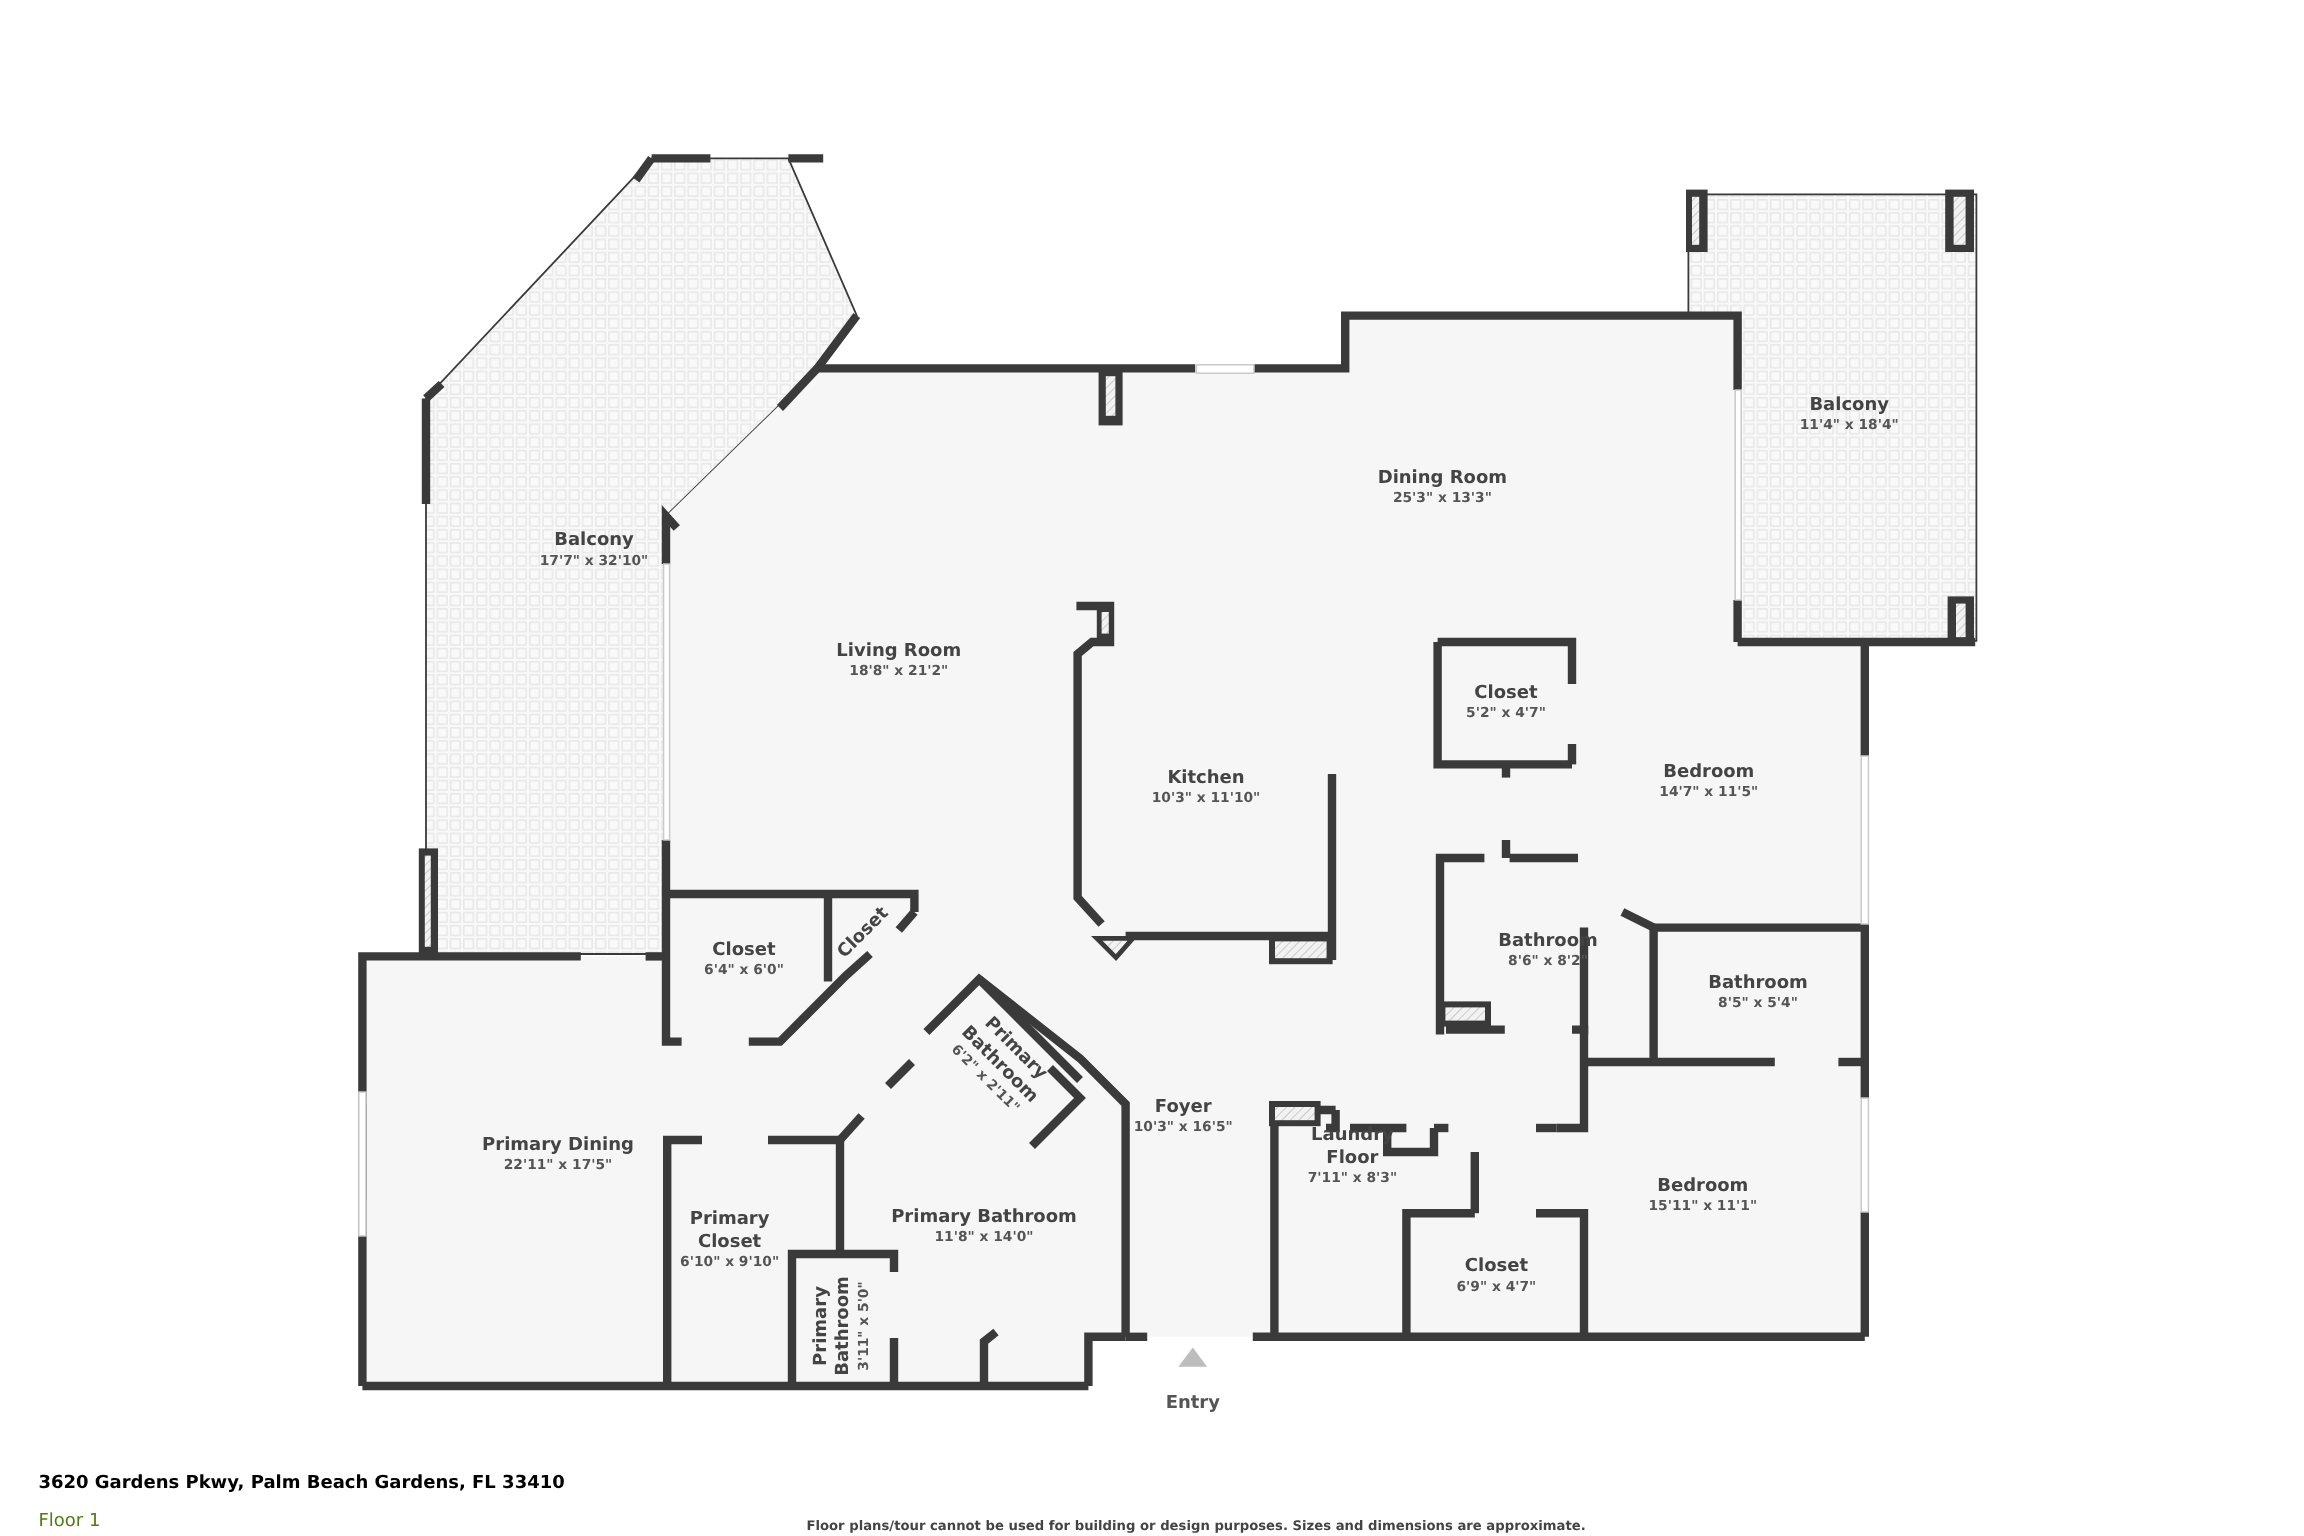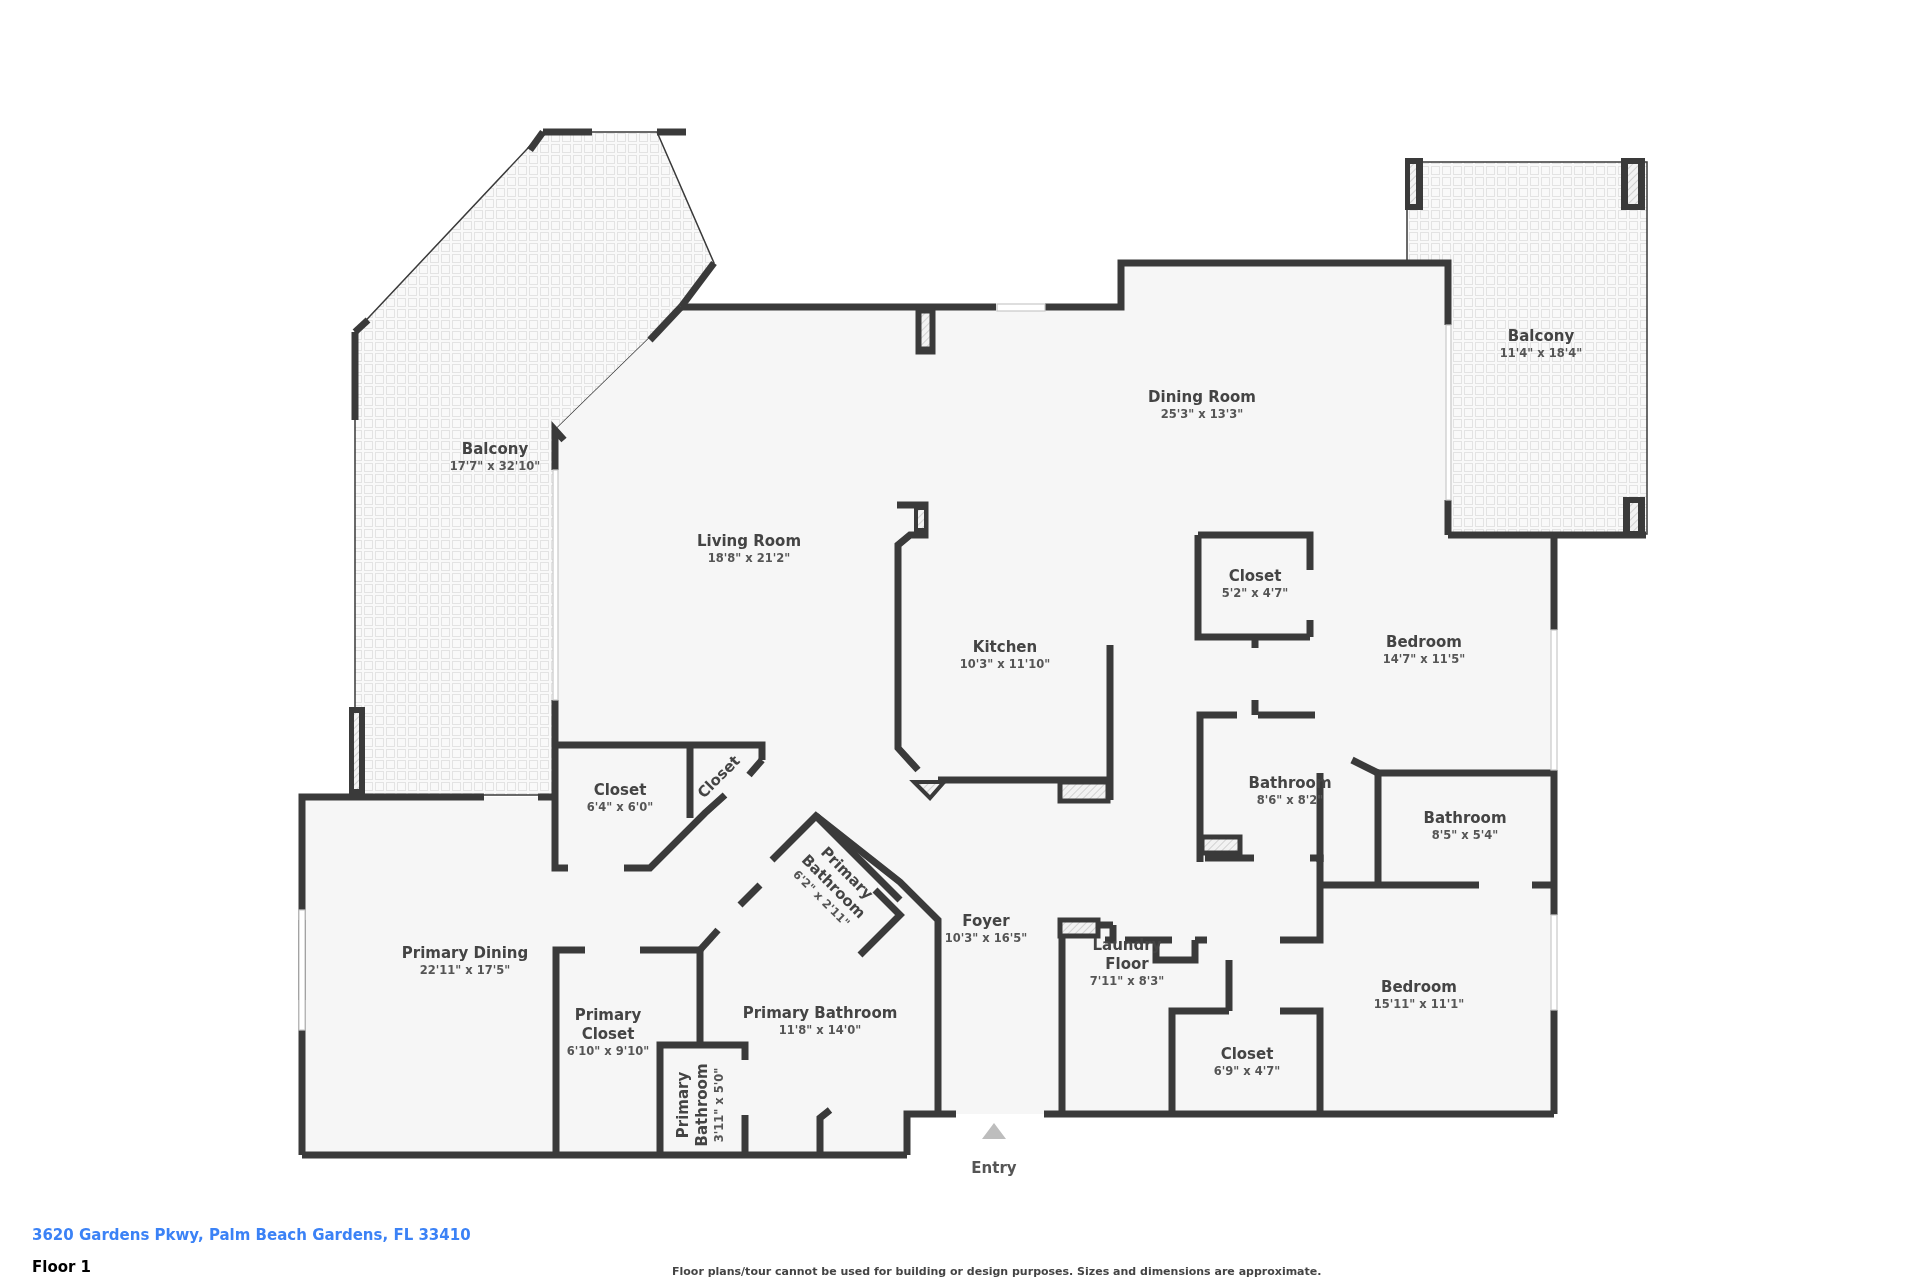--- a/index.html
+++ b/index.html
@@ -13,7 +13,7 @@
   .rot { transform:translate(-50%,-50%) rotate(-90deg); }
   .rot45 { transform:translate(-50%,-50%) rotate(45deg); }
   .rotm45 { transform:translate(-50%,-50%) rotate(-45deg); }
-  .footer-address { position:absolute; left:32px; top:1226px; font-size:15px; font-weight:bold; color:#3b82f6; }
+  .footer-address { position:absolute; left:32px; top:1226px; font-size:15px; font-weight:bold; color:#000000; }
   .footer-floor { position:absolute; left:32px; top:1258px; font-size:15px; font-weight:bold; color:#000000; }
   .footer-disclaimer { position:absolute; left:672px; top:1265px; font-size:11px; font-weight:bold; color:#444; }
   .entry-label { position:absolute; left:994px; top:1159px; transform:translateX(-50%); font-size:15px; font-weight:bold; color:#555; }

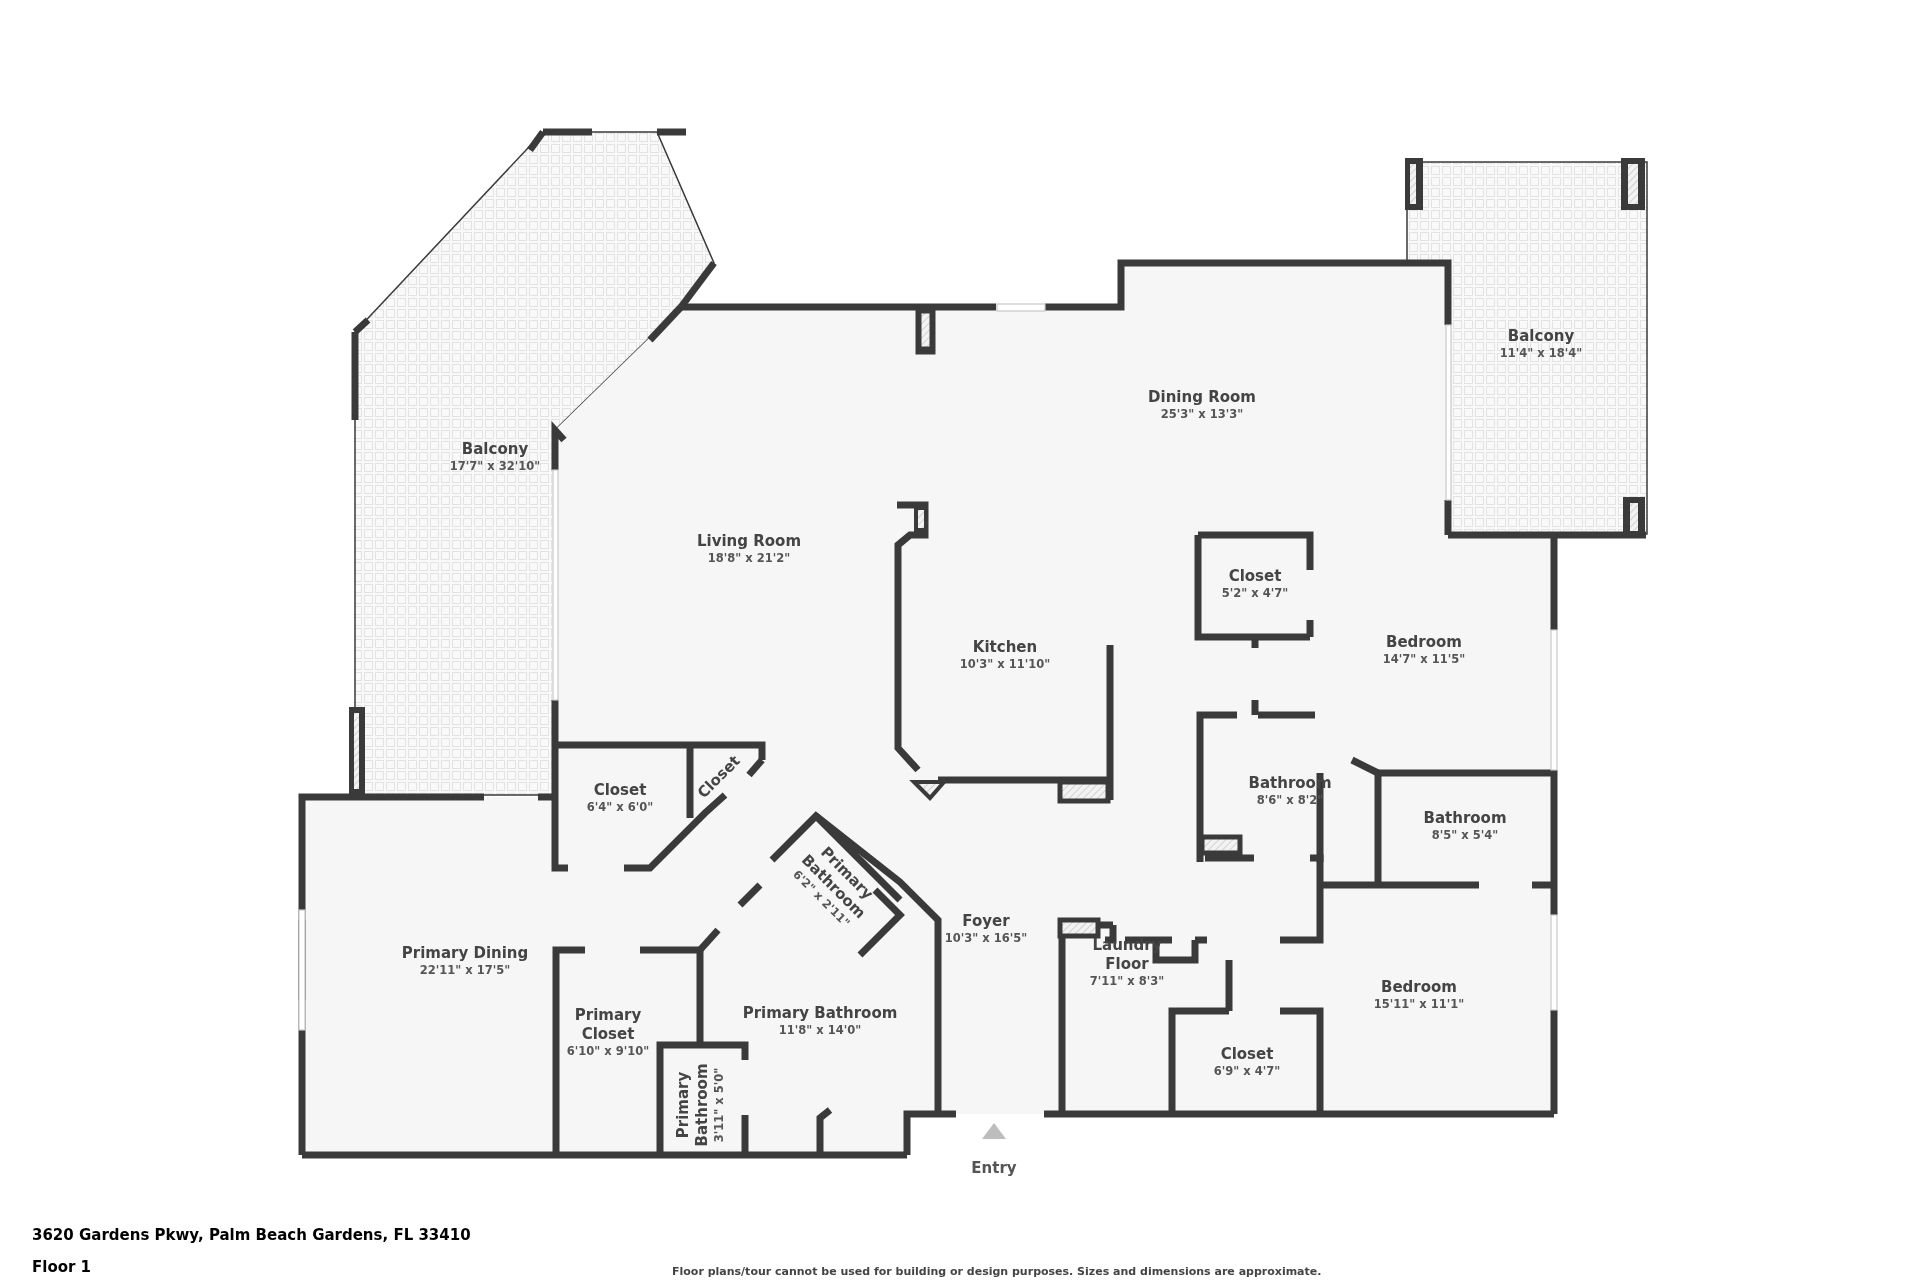--- a/index.html
+++ b/index.html
@@ -14,7 +14,7 @@
   .rot45 { transform:translate(-50%,-50%) rotate(45deg); }
   .rotm45 { transform:translate(-50%,-50%) rotate(-45deg); }
   .footer-address { position:absolute; left:32px; top:1226px; font-size:15px; font-weight:bold; color:#000000; }
-  .footer-floor { position:absolute; left:32px; top:1258px; font-size:15px; font-weight:bold; color:#000000; }
+  .footer-floor { position:absolute; left:32px; top:1258px; font-size:15px; font-weight:normal; color:#4d7c0f; }
   .footer-disclaimer { position:absolute; left:672px; top:1265px; font-size:11px; font-weight:bold; color:#444; }
   .entry-label { position:absolute; left:994px; top:1159px; transform:translateX(-50%); font-size:15px; font-weight:bold; color:#555; }
 </style>

